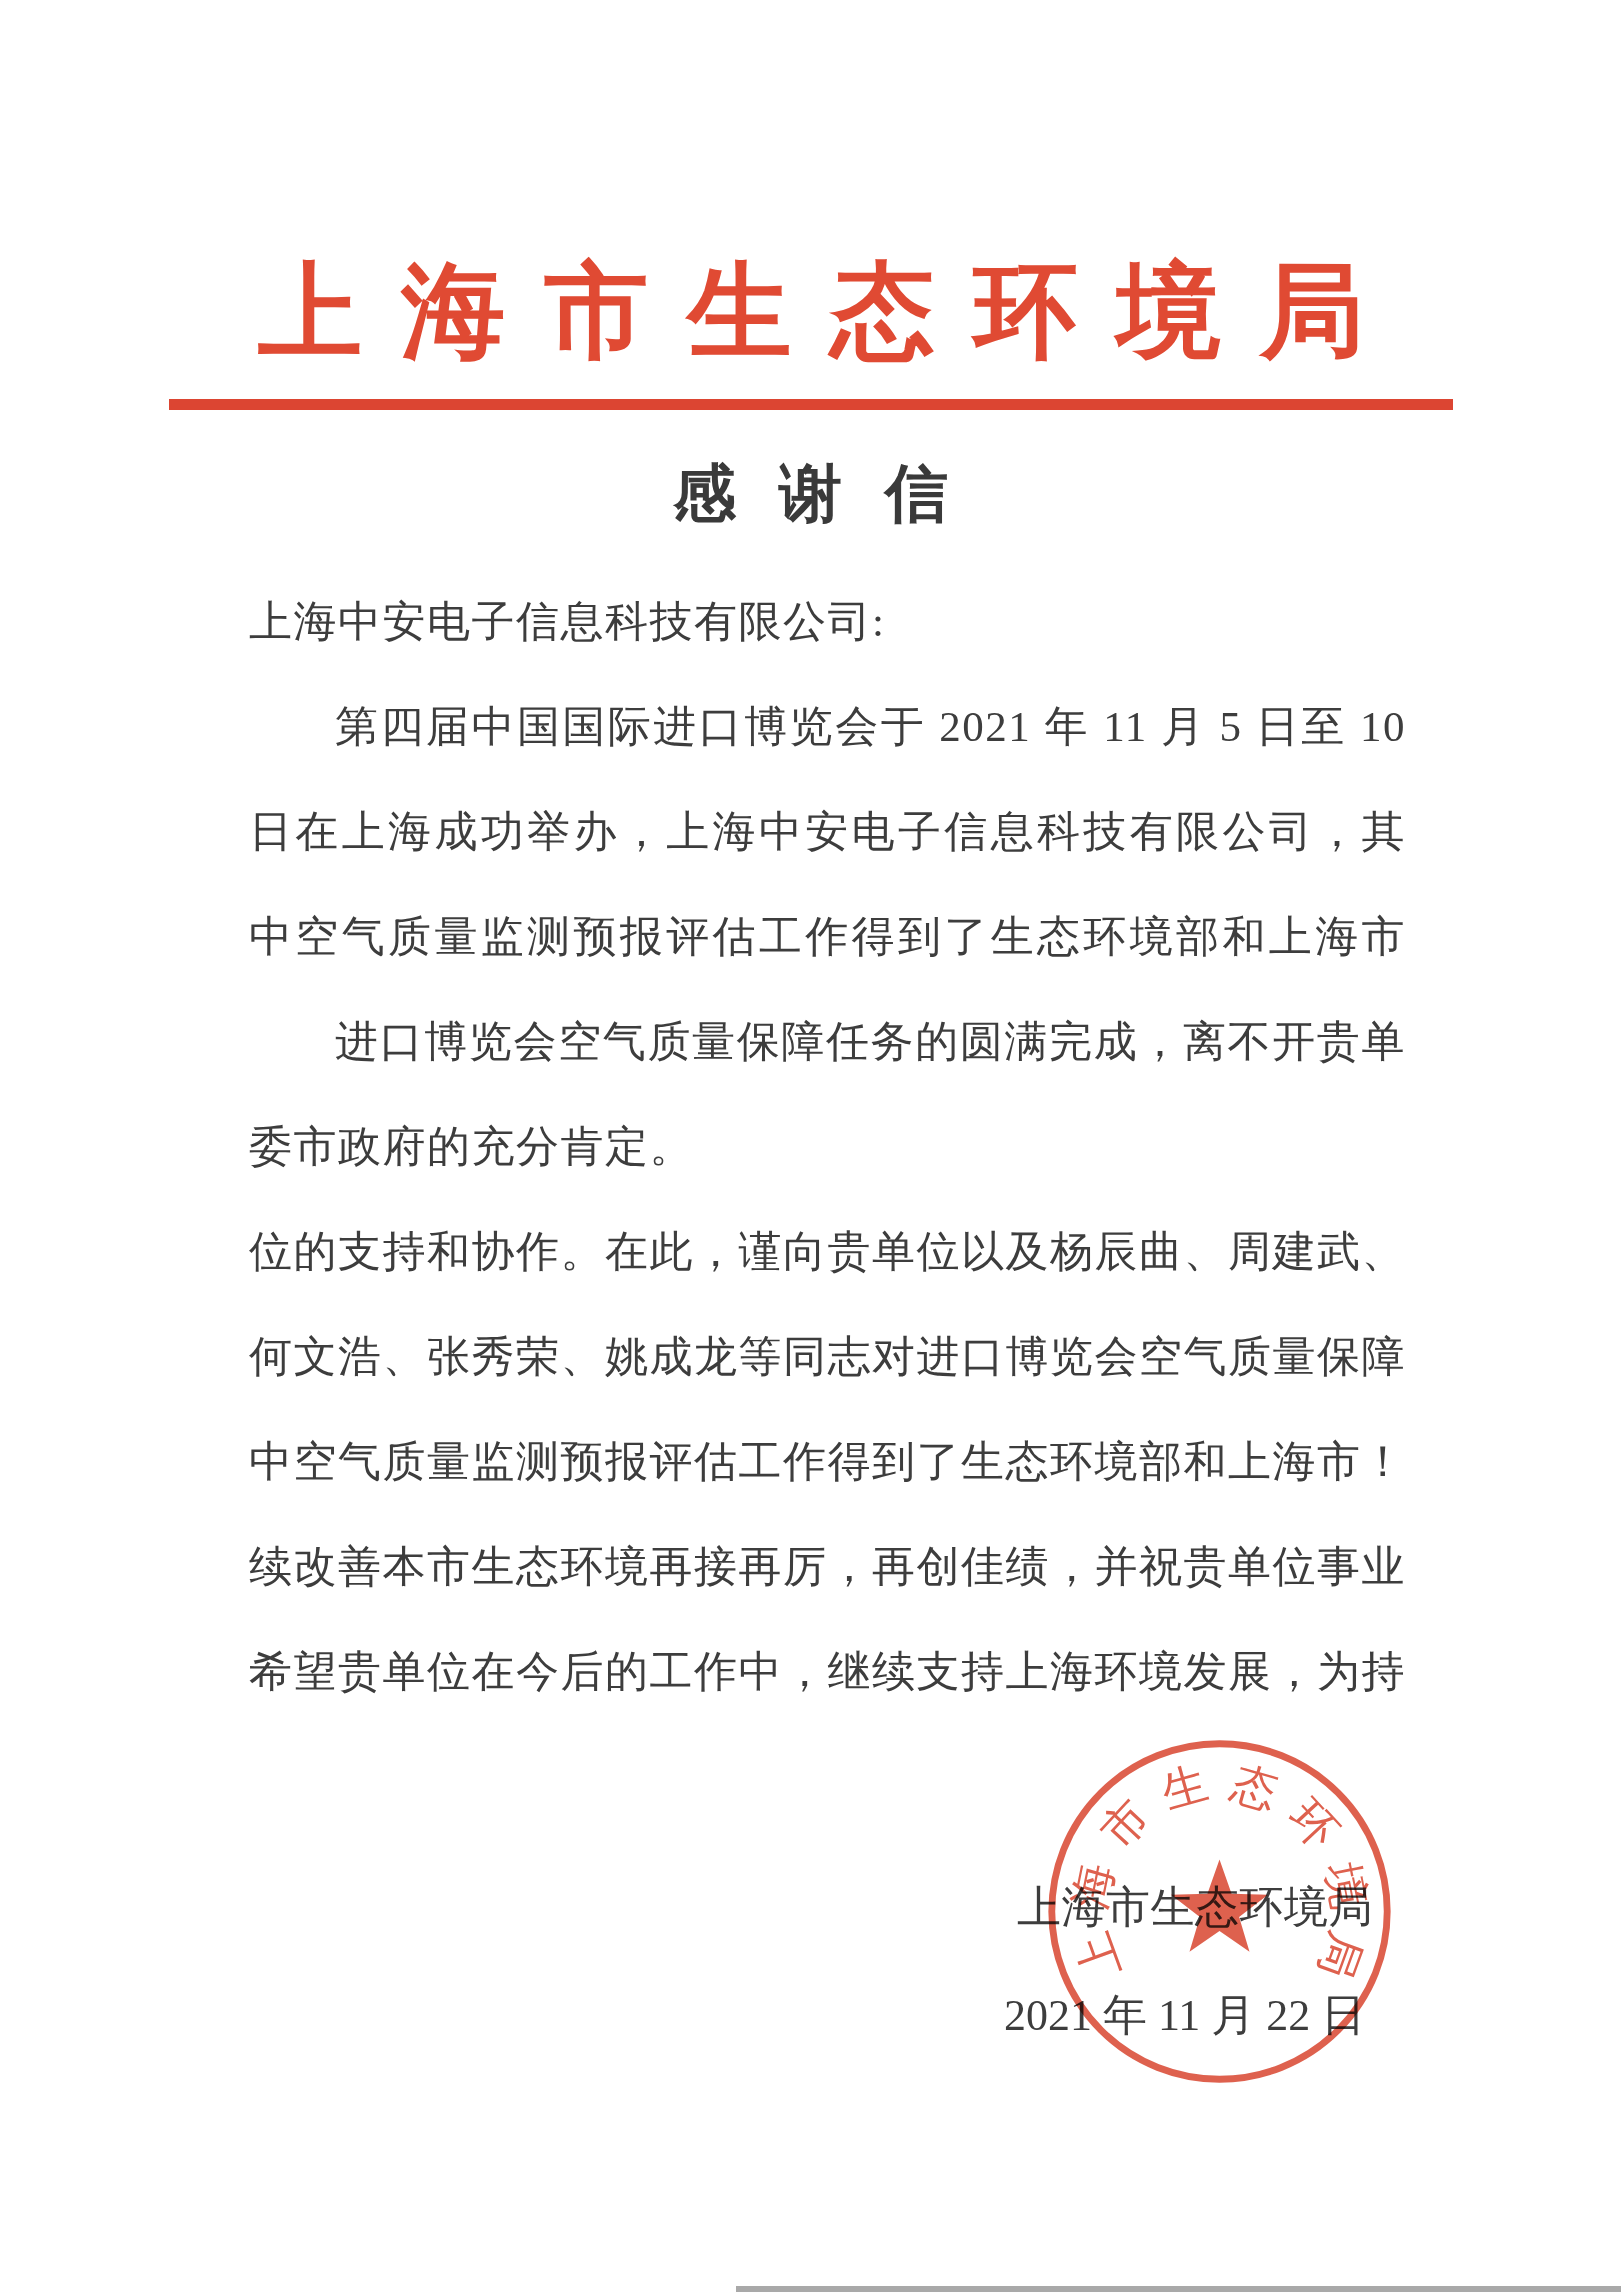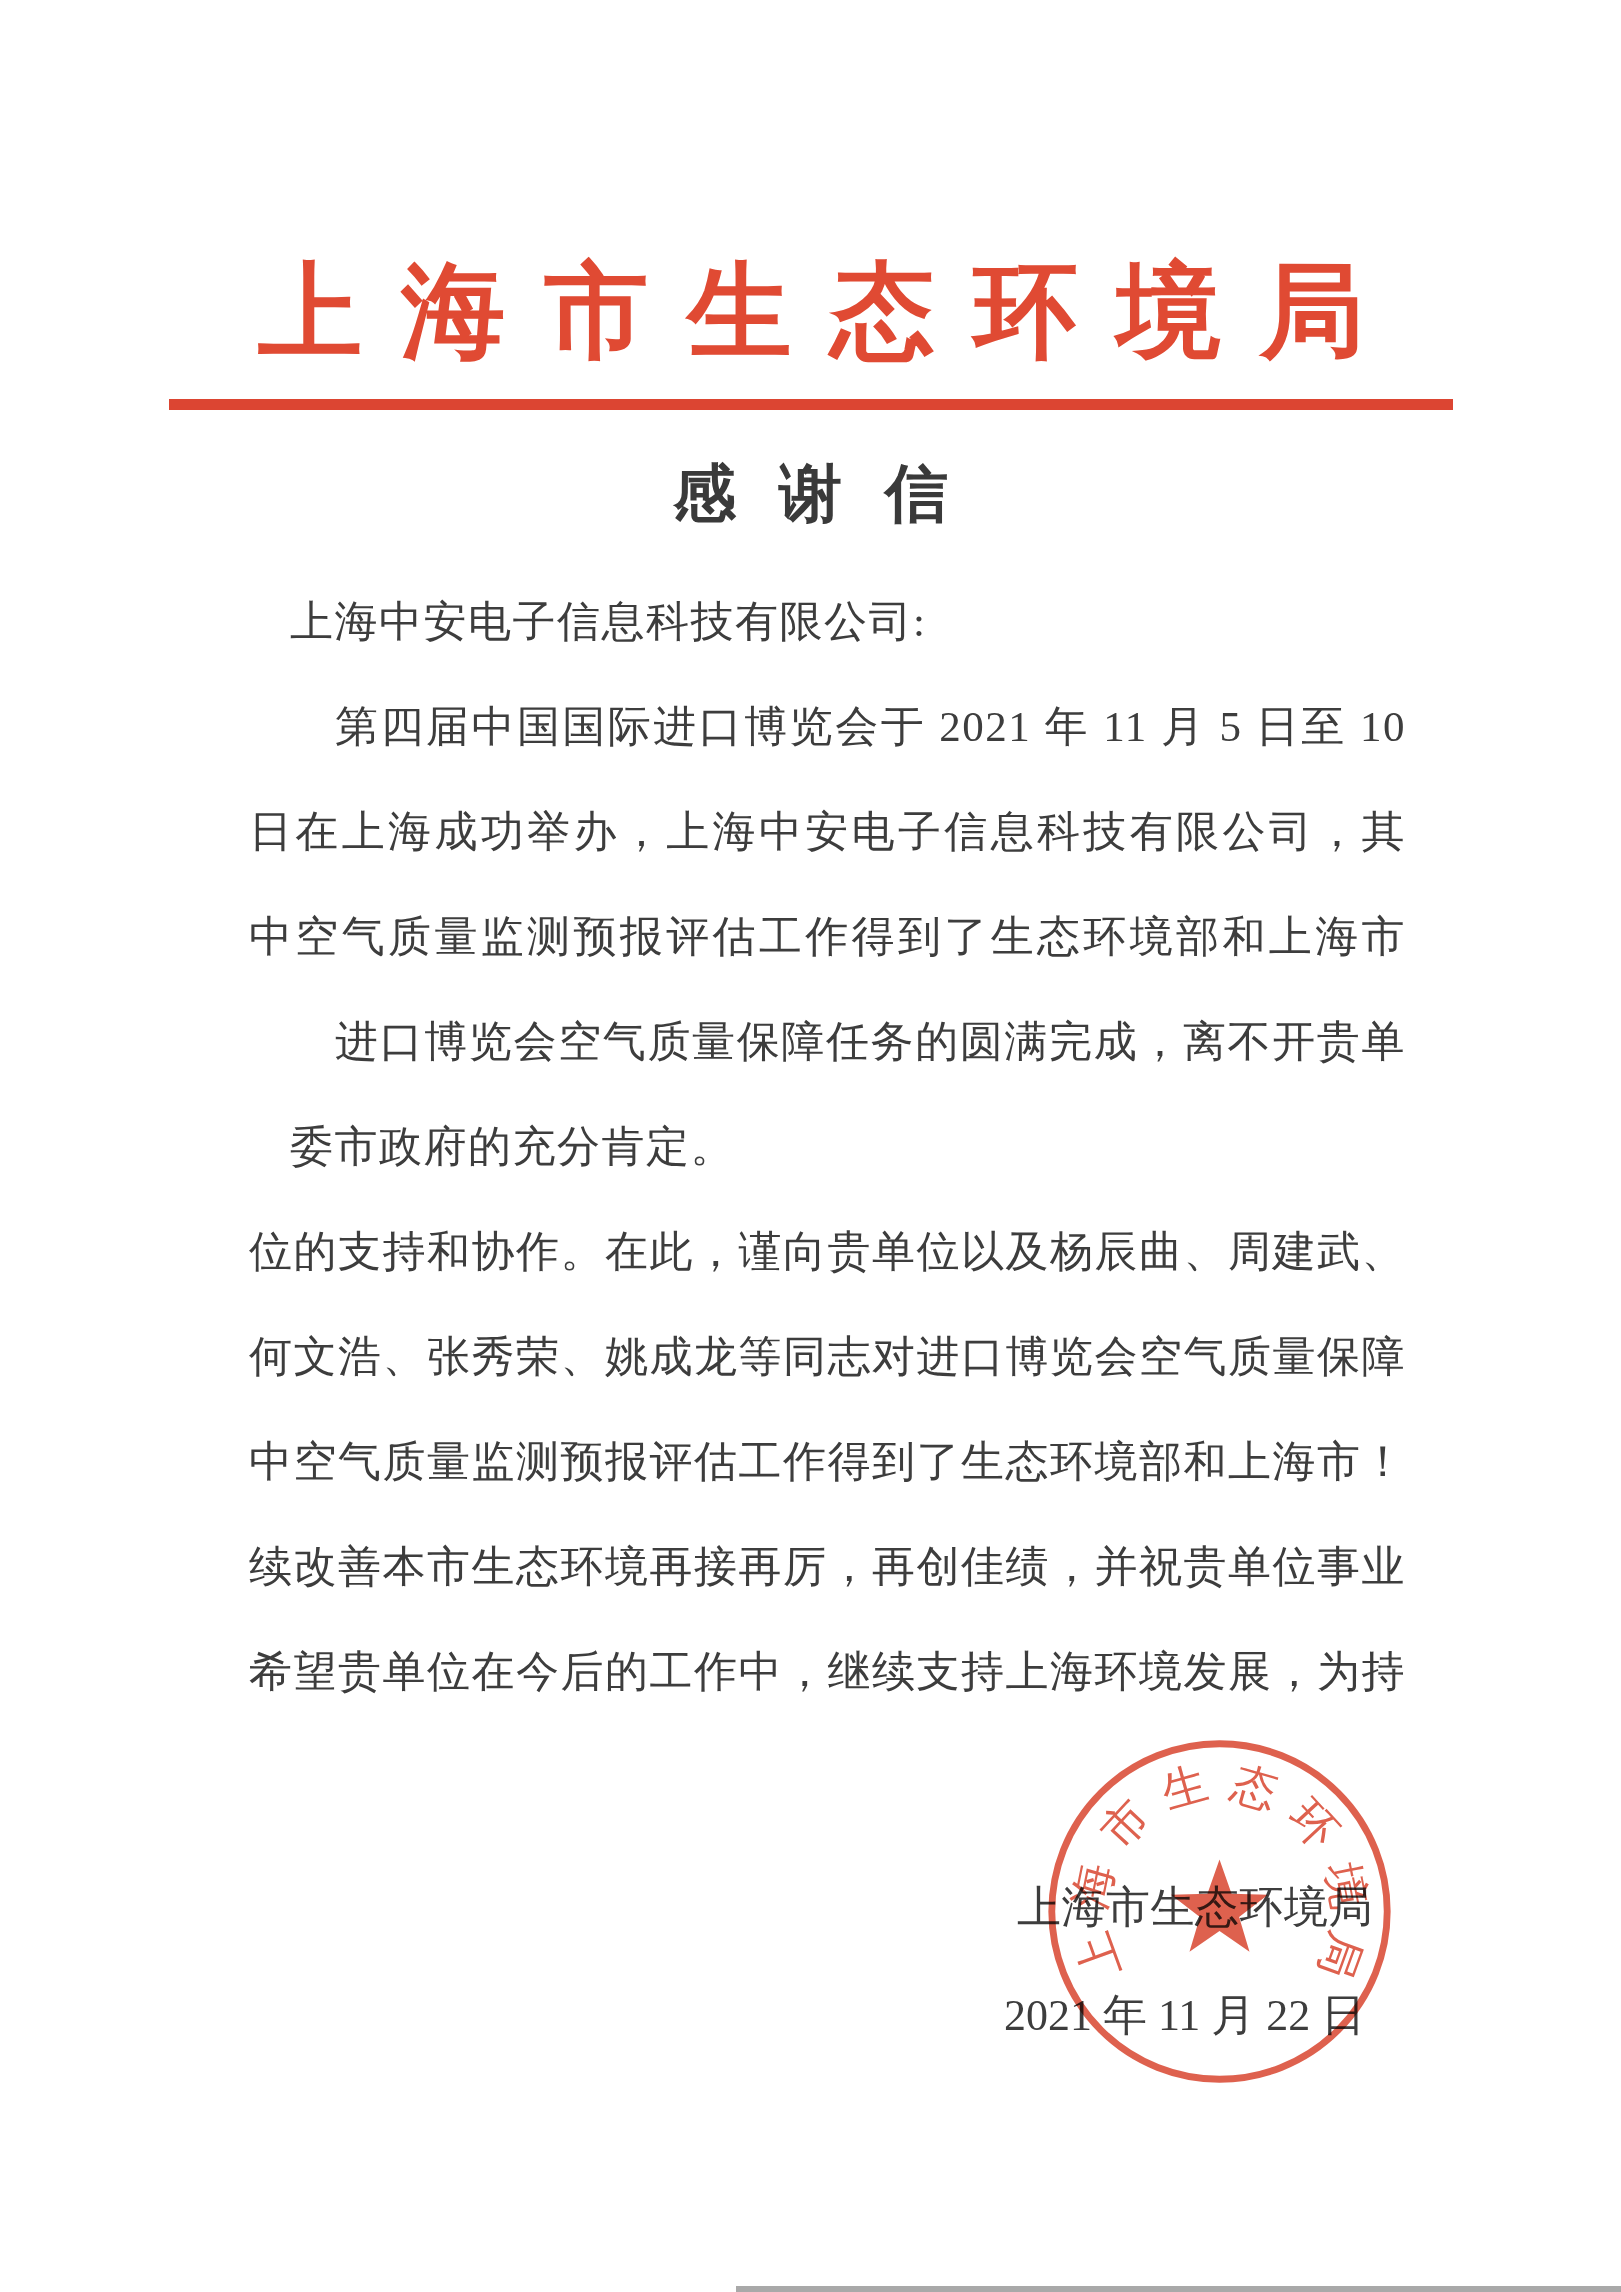--- a/index.html
+++ b/index.html
@@ -70,7 +70,6 @@
   }
   .line.salutation, .line.short {
     text-align-last: left;
-    margin-left: 41px;
   }
   .line.indent { padding-left: 86px; }
 

